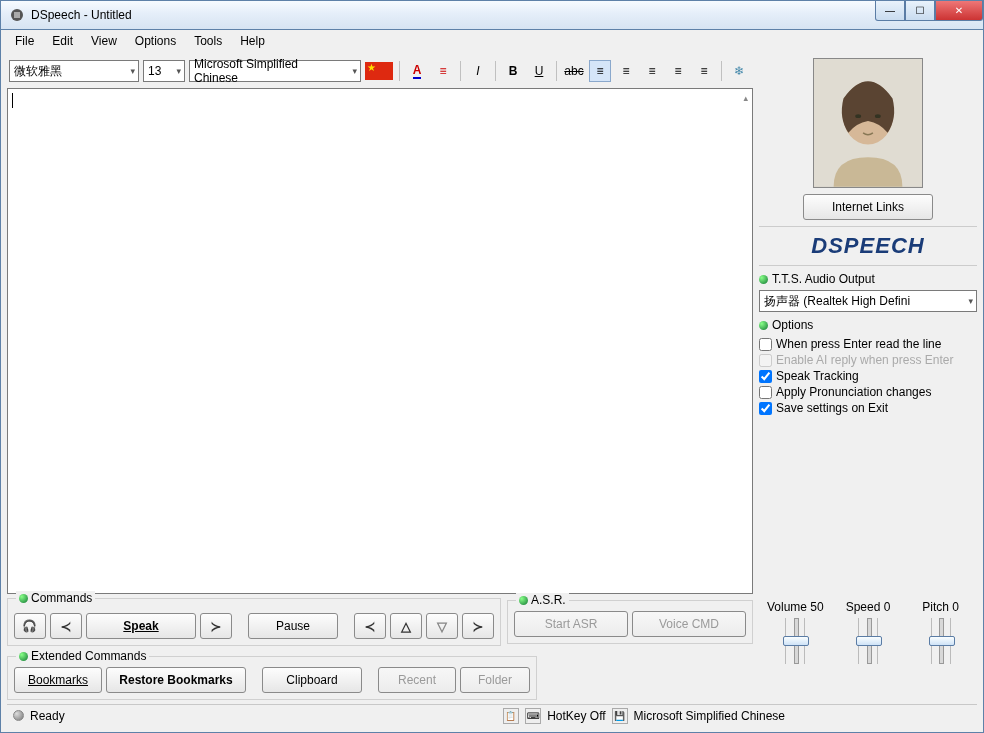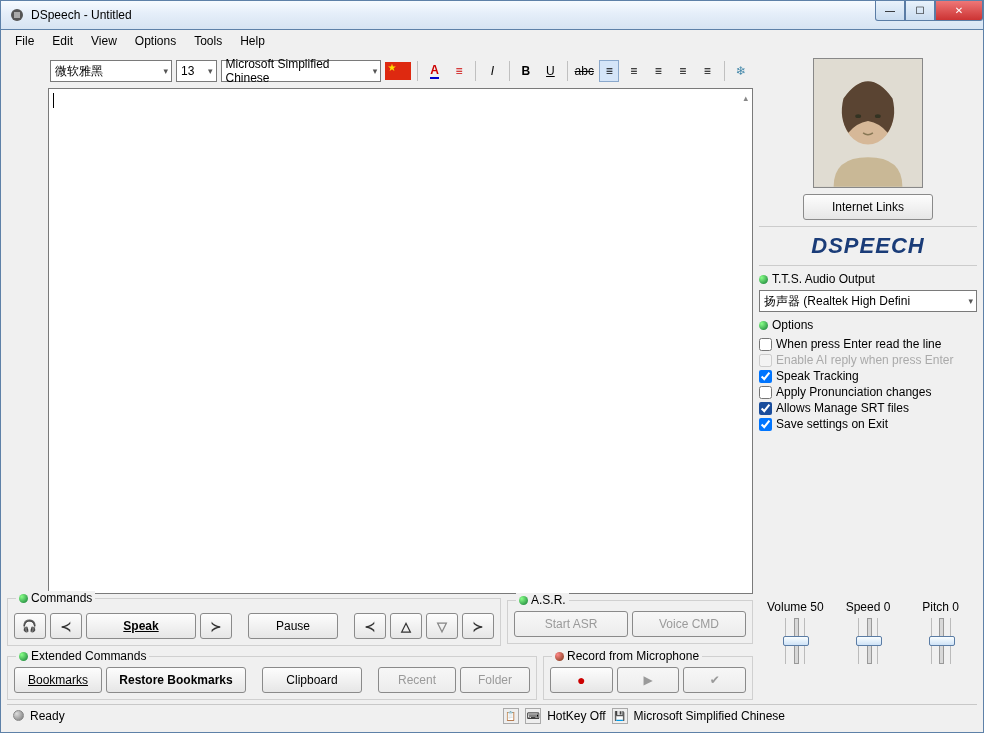--- a/index.html
+++ b/index.html
@@ -33,7 +33,7 @@
 .flag::before{content:"★"; color:#ffde00; position:absolute; left:2px; top:0; font-size:10px;}
 
 
-.mainrow{ display:flex; gap:6px; flex:1; min-height:0;margin-left:41px;}
+.mainrow{ display:flex; gap:6px; flex:1; min-height:0;}
 .leftcol{ flex:1; display:flex; flex-direction:column; gap:4px; min-width:0;}
 .rightcol{ width:218px; display:flex; flex-direction:column; gap:6px;}
 

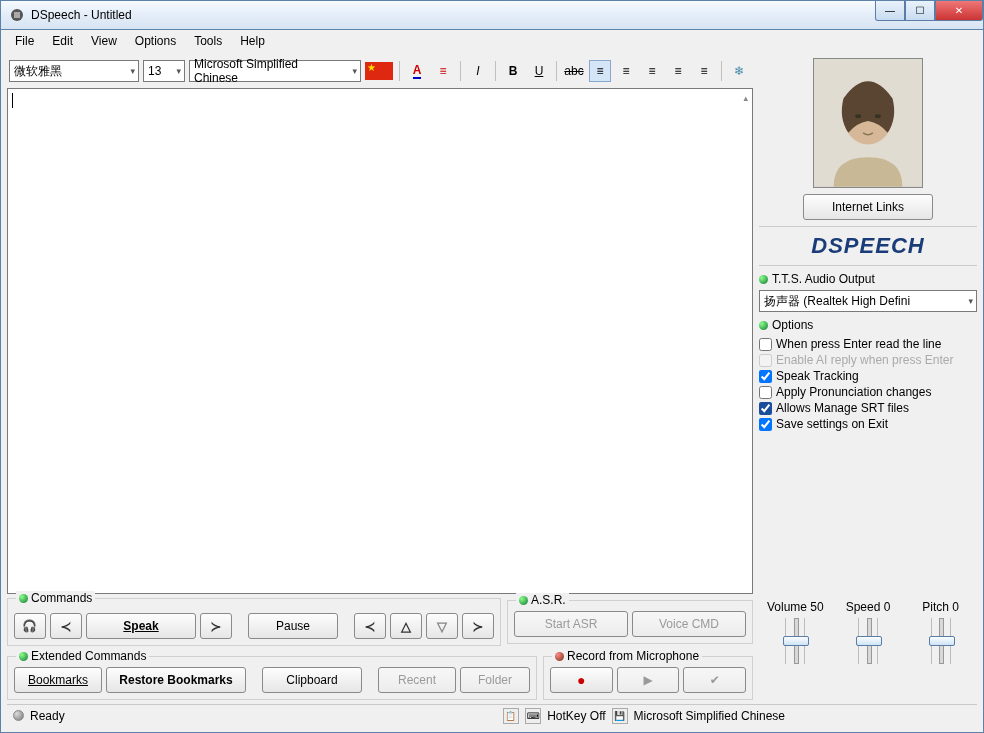--- a/index.html
+++ b/index.html
@@ -222,10 +222,6 @@
             <span>Apply Pronunciation changes</span>
           </label>
         <label class="opt">
-            <input type="checkbox" checked="" style="accent-color: rgb(26, 77, 156);">
-            <span>Allows Manage SRT files</span>
-          </label>
-        <label class="opt">
             <input type="checkbox" checked="" style="">
             <span>Save settings on Exit</span>
           </label>

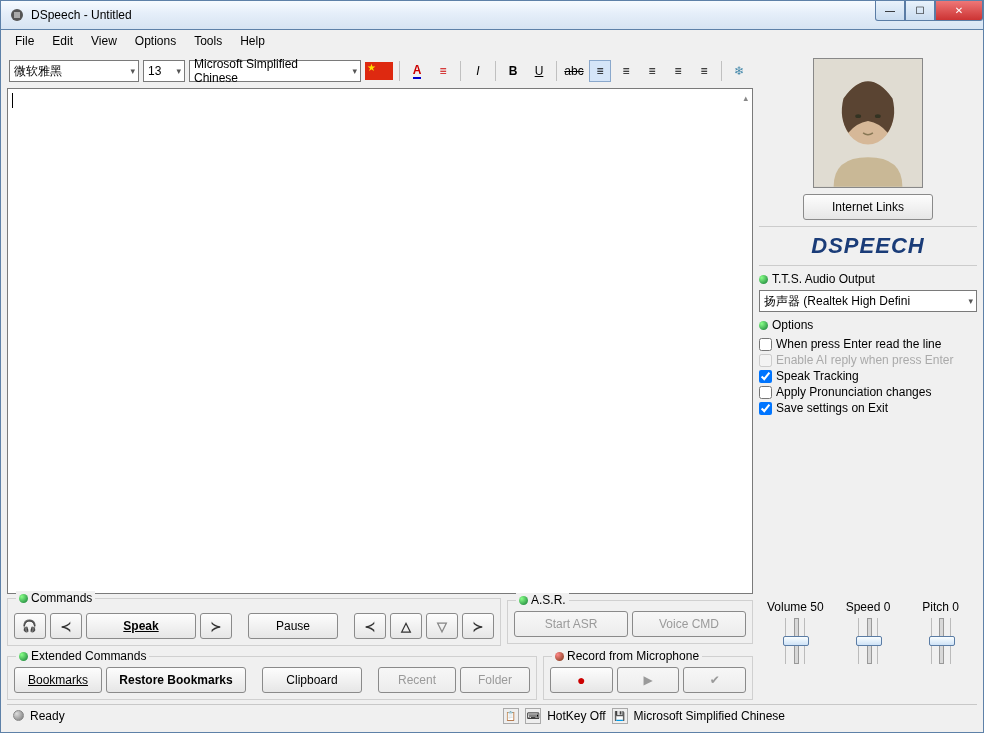--- a/index.html
+++ b/index.html
@@ -300,23 +300,6 @@
           </div>
         </div>
 
-        <div class="grp" style="flex:1; padding-top:10px">
-          <div class="legend">
-              <span class="bullet-r"></span>
-              <span>Record from Microphone</span>
-            </div>
-          <div class="row">
-            <div class="btn" style="flex:1">
-                <span style="color:#c00;font-size:14px">●</span>
-              </div>
-            <div class="btn disabled" style="flex:1">
-                <span>▶</span>
-              </div>
-            <div class="btn disabled" style="flex:1">
-                <span>✔</span>
-              </div>
-          </div>
-        </div>
       </div>
 
     </div>

